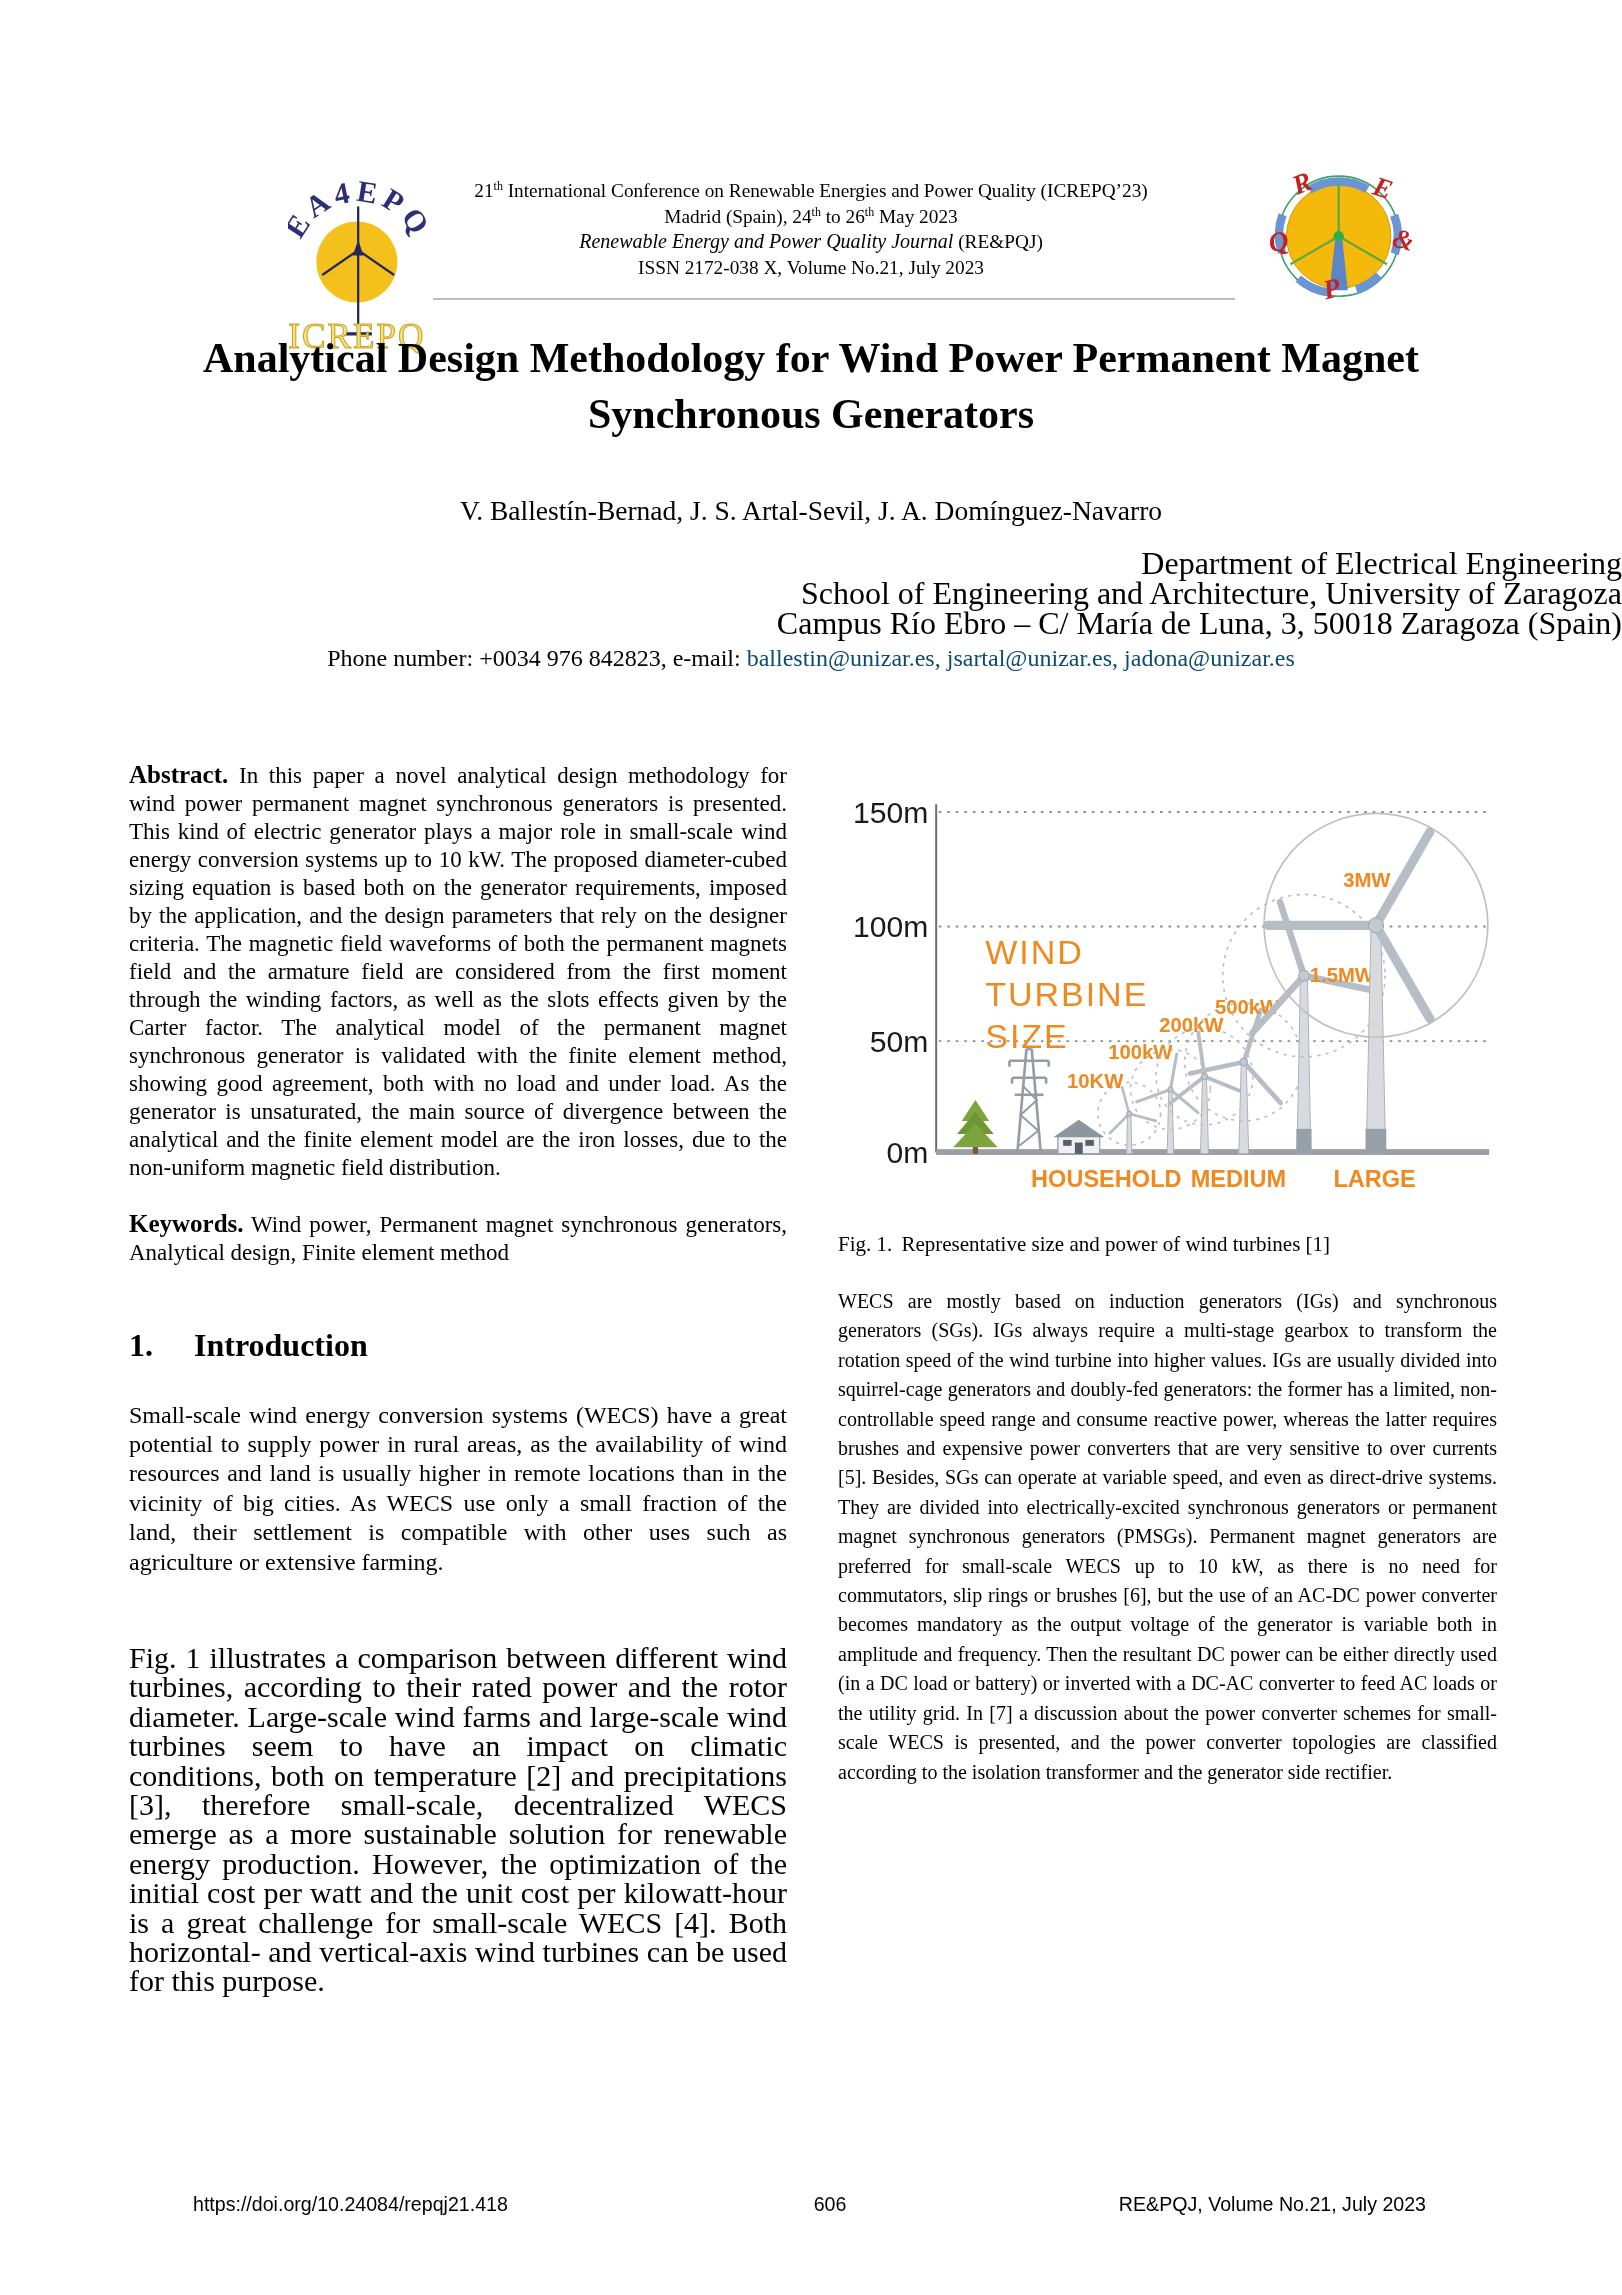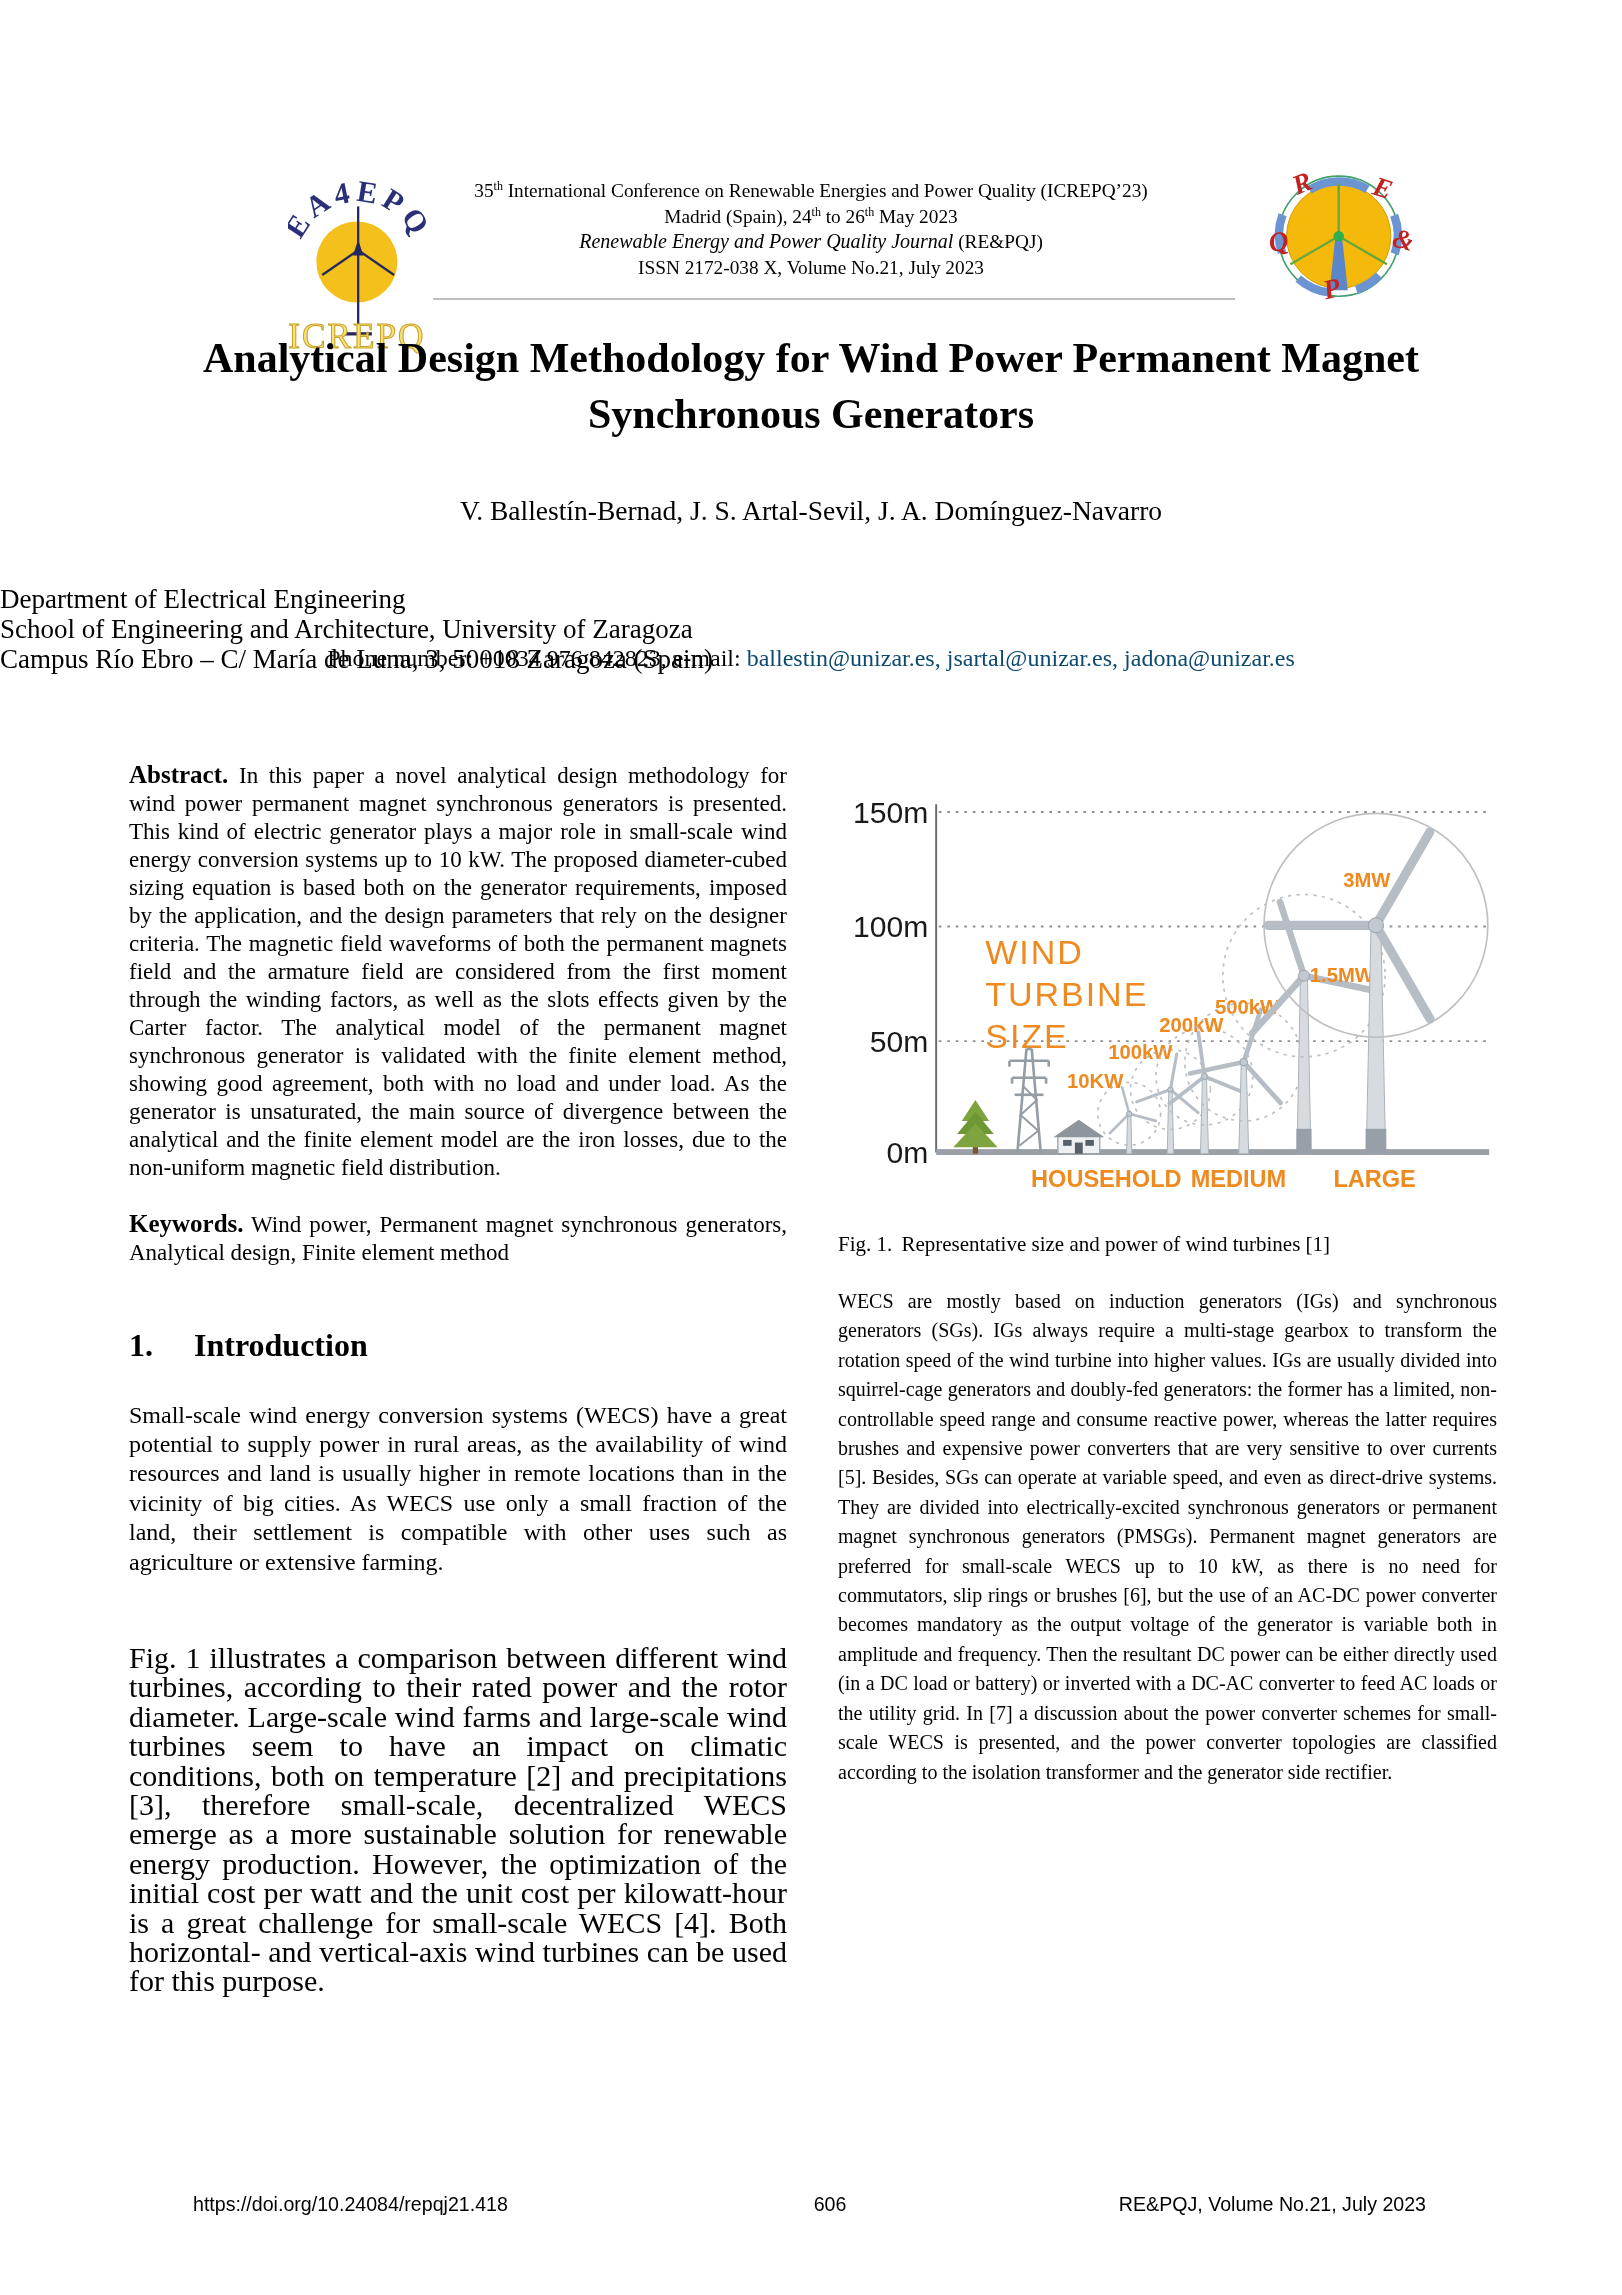--- a/index.html
+++ b/index.html
@@ -108,7 +108,7 @@
   </svg>
 
   <div class="hdr-text">
-    <div><span>35</span><sup>th</sup><span> International Conference on Renewable Energies and Power Quality (ICREPQ’23)</span></div>
+    <div><span>21</span><sup>th</sup><span> International Conference on Renewable Energies and Power Quality (ICREPQ’23)</span></div>
     <div><span>Madrid (Spain), 24</span><sup>th</sup><span> to 26</span><sup>th</sup><span> May 2023</span></div>
     <div><span class="hdr-script">Renewable Energy and Power Quality Journal</span><span> (RE&amp;PQJ)</span></div>
     <div><span>ISSN 2172-038 X, Volume No.21, July 2023</span></div>

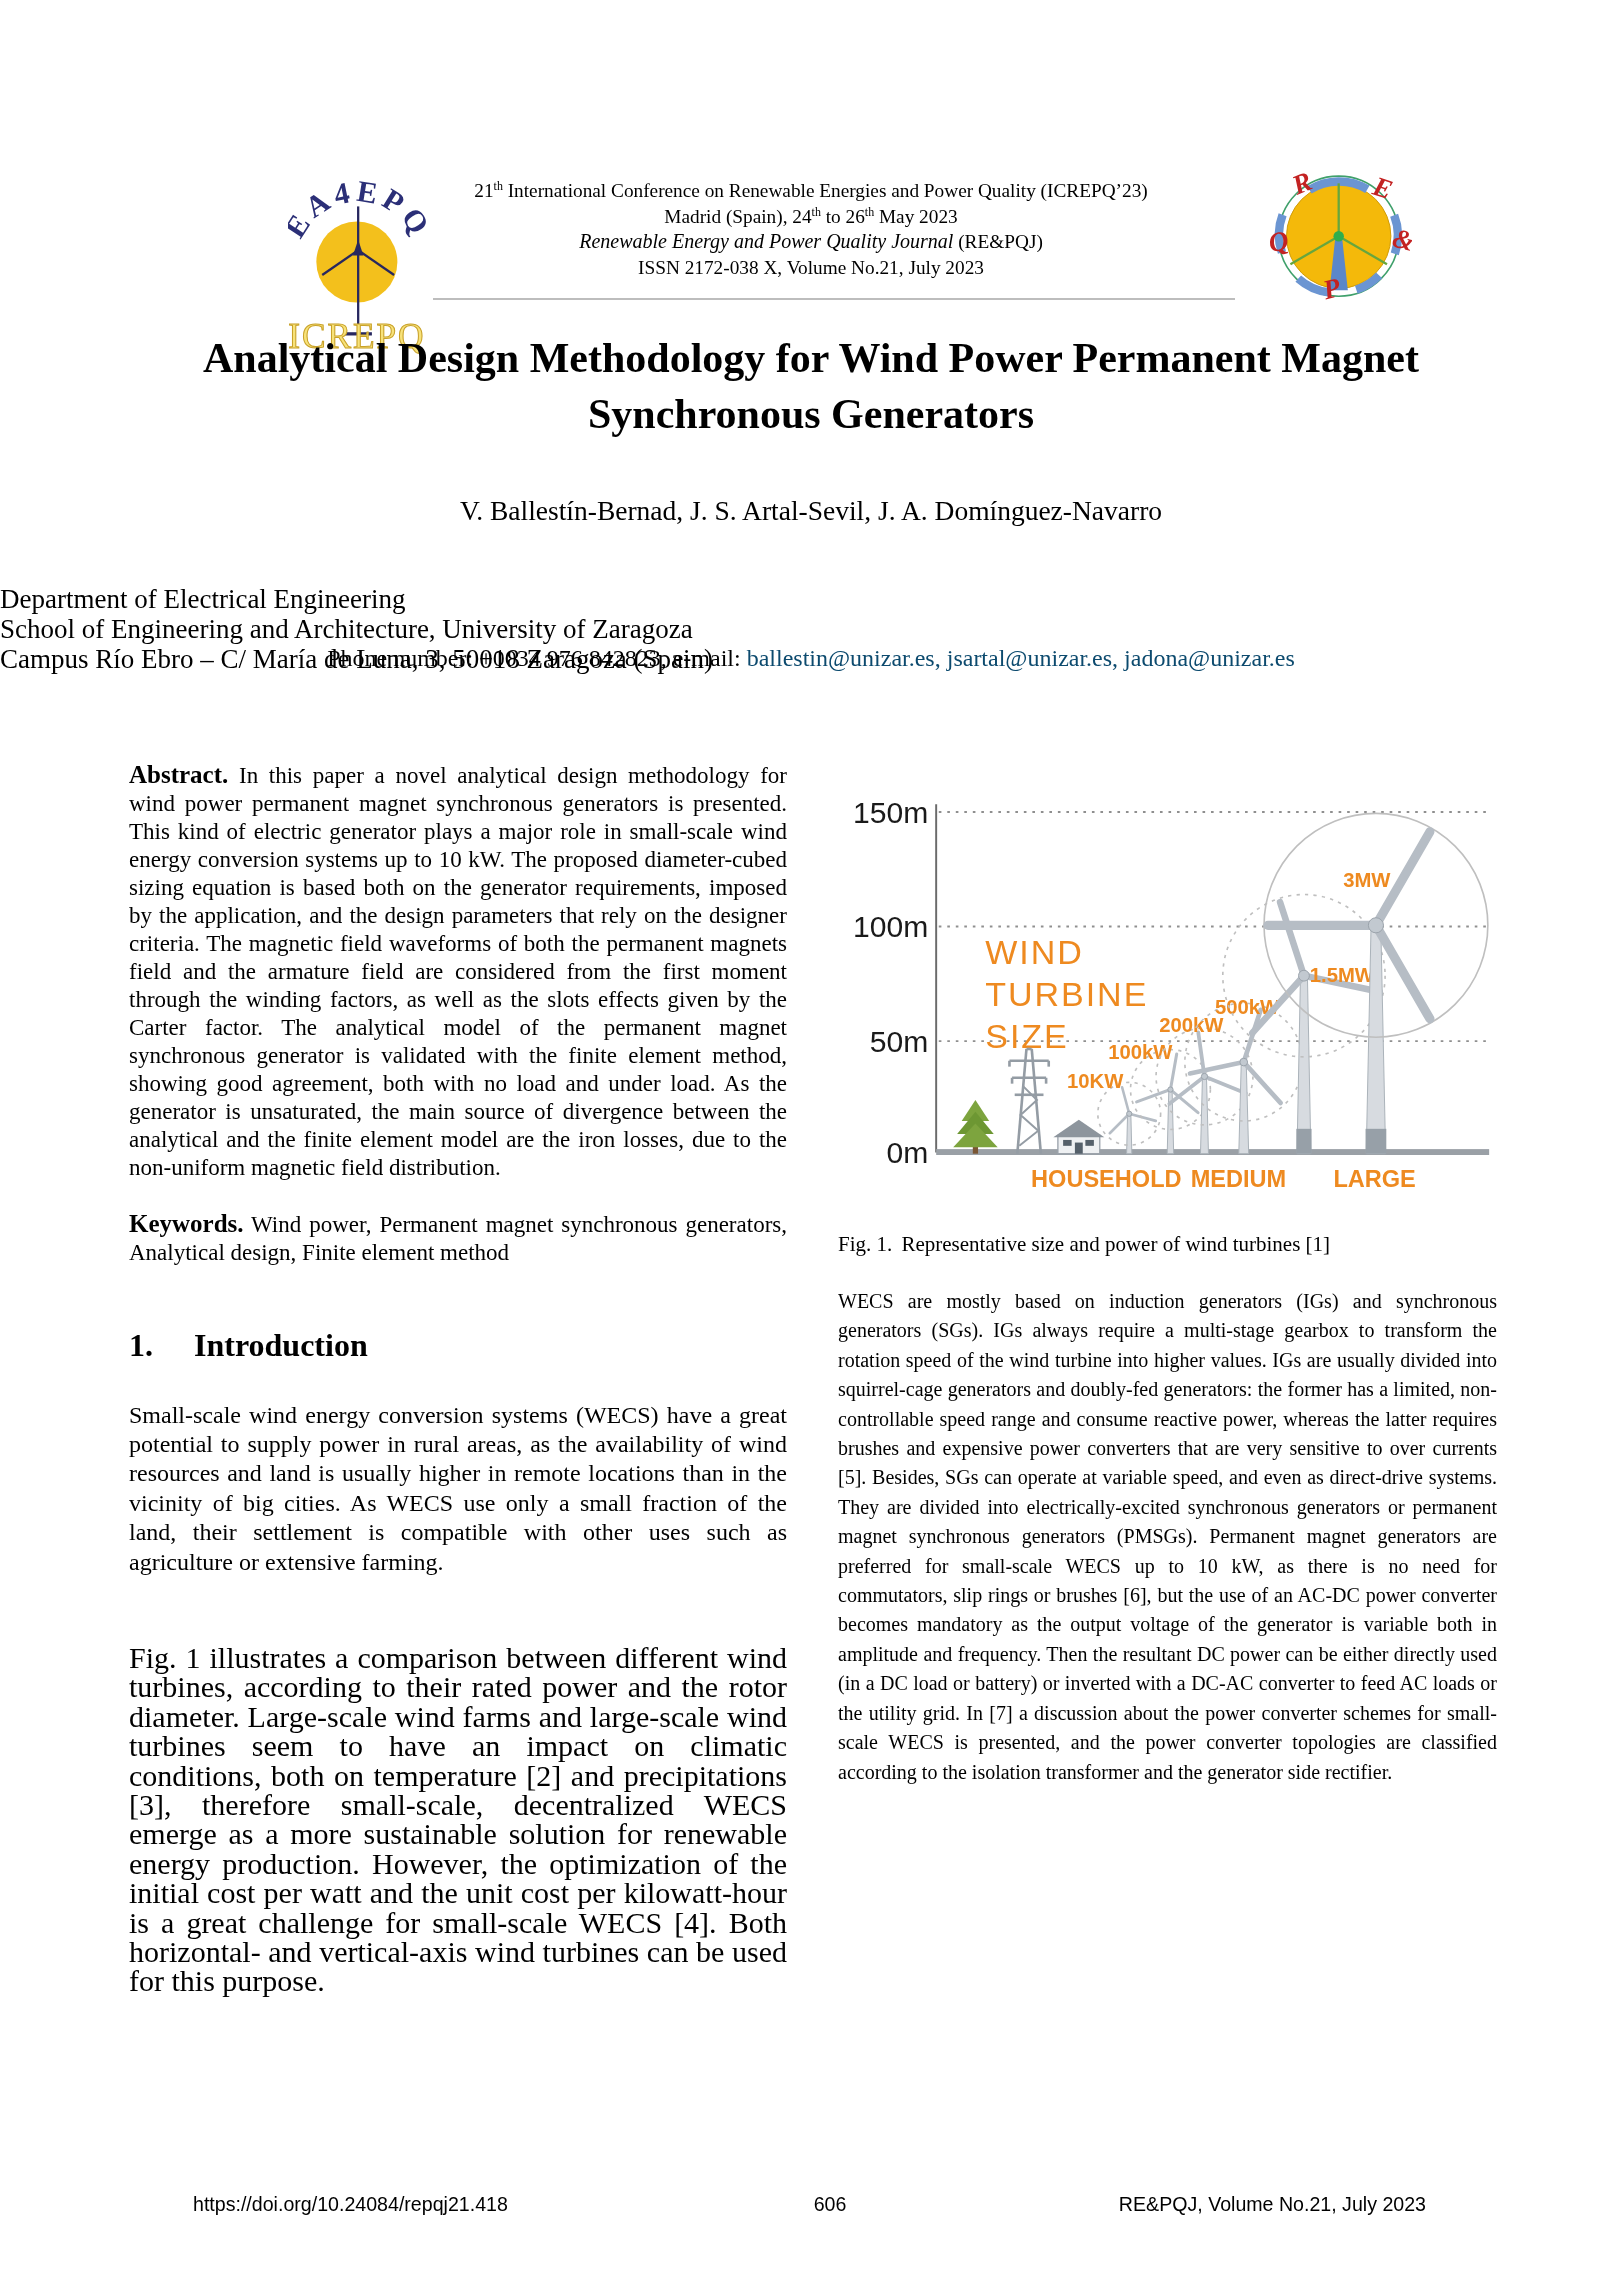--- a/index.html
+++ b/index.html
@@ -20,8 +20,8 @@
   .paper-title{position:absolute;top:330px;left:0;width:1622px;text-align:center;
                font-size:42px;font-weight:bold;line-height:56px;}
   .authors{position:absolute;top:495px;left:0;width:1622px;text-align:center;font-size:27.5px;}
-  .affiliation{position:absolute;top:548px;left:0;width:1622px;text-align:left;
-               font-size:27px;line-height:30px;margin-top:36px;}
+  .affiliation{position:absolute;top:548px;left:0;width:1622px;text-align:right;
+               font-size:32px;line-height:30px;}
   .contact{position:absolute;top:645px;left:0;width:1622px;text-align:center;font-size:24px;}
   .email{color:#0c4a6e;text-decoration:none;cursor:pointer;}
 

